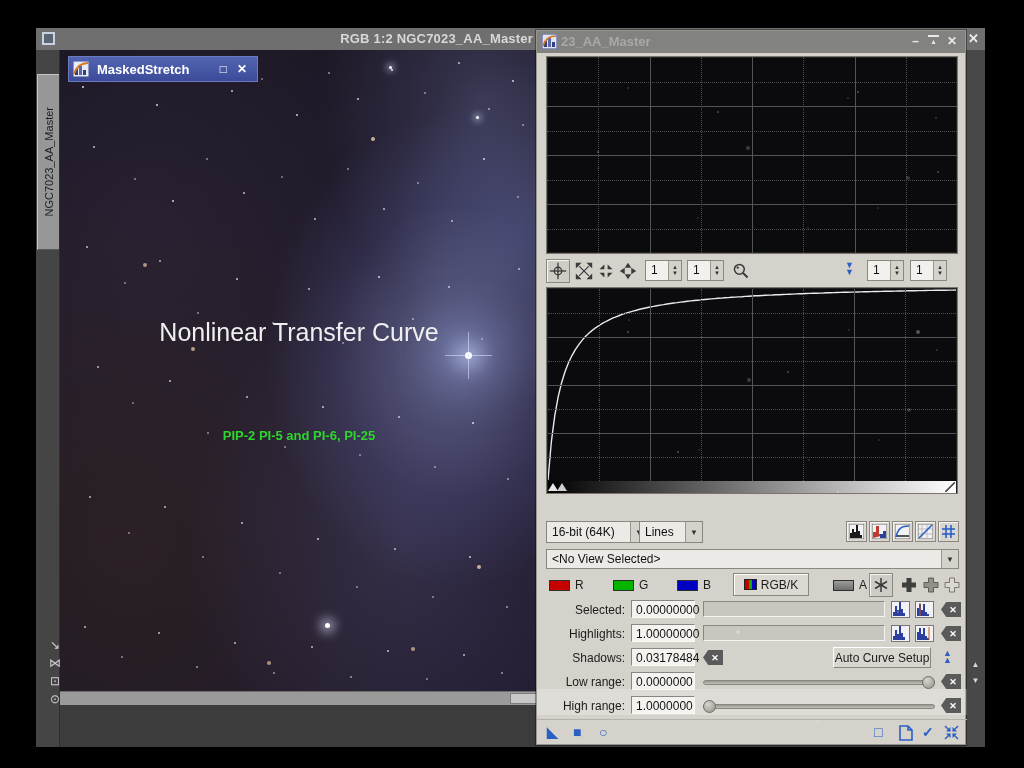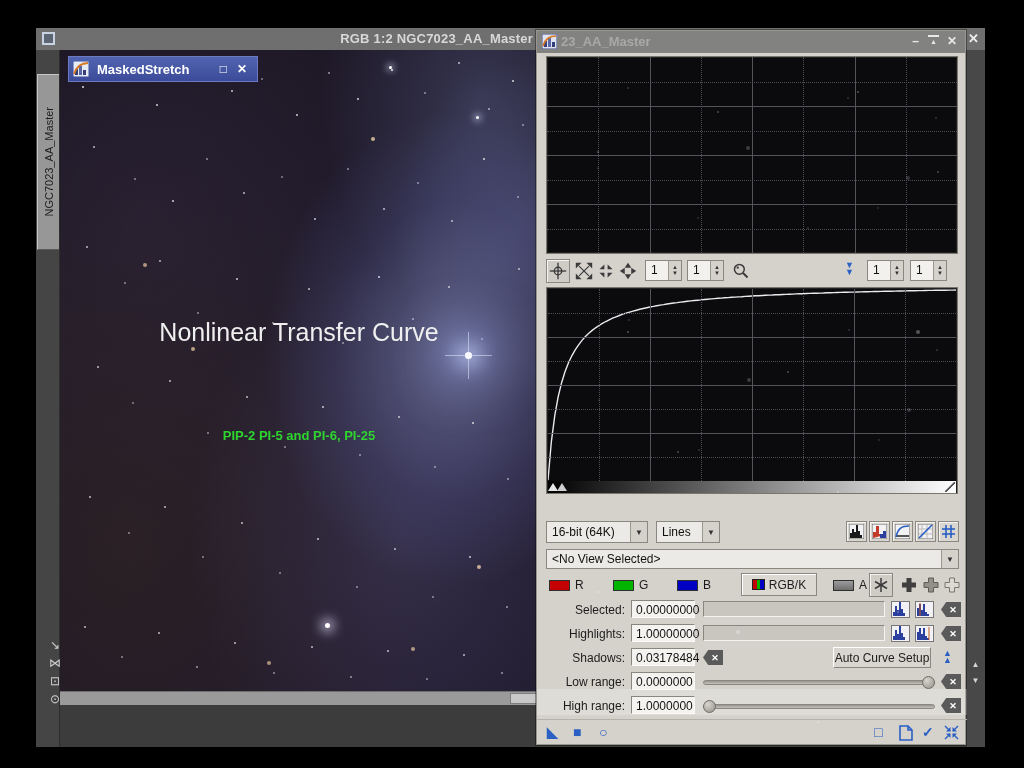--- a/index.html
+++ b/index.html
@@ -129,7 +129,7 @@
   .drop .txt{flex:1;padding-left:5px;font-size:12px;color:#111;white-space:nowrap;overflow:hidden;}
   .drop .dbtn{width:17px;height:100%;background:#d5d2cc;border-left:1px solid #9a978f;display:flex;align-items:center;justify-content:center;font-size:8px;color:#333;}
   #dd-bits{left:9px;top:490px;width:102px;height:22px;}
-  #dd-lines{left:119px;top:490px;width:64px;height:22px;}
+  #dd-lines{left:102px;top:490px;width:64px;height:22px;}
   .plot-btn{top:490px;width:21px;height:21px;background:#d9d6d0;border:1px solid #8a8781;
     box-shadow:inset 1px 1px 0 #f5f4f0;display:flex;align-items:center;justify-content:center;}
   #dd-view{left:9px;top:518px;width:413px;height:20px;}

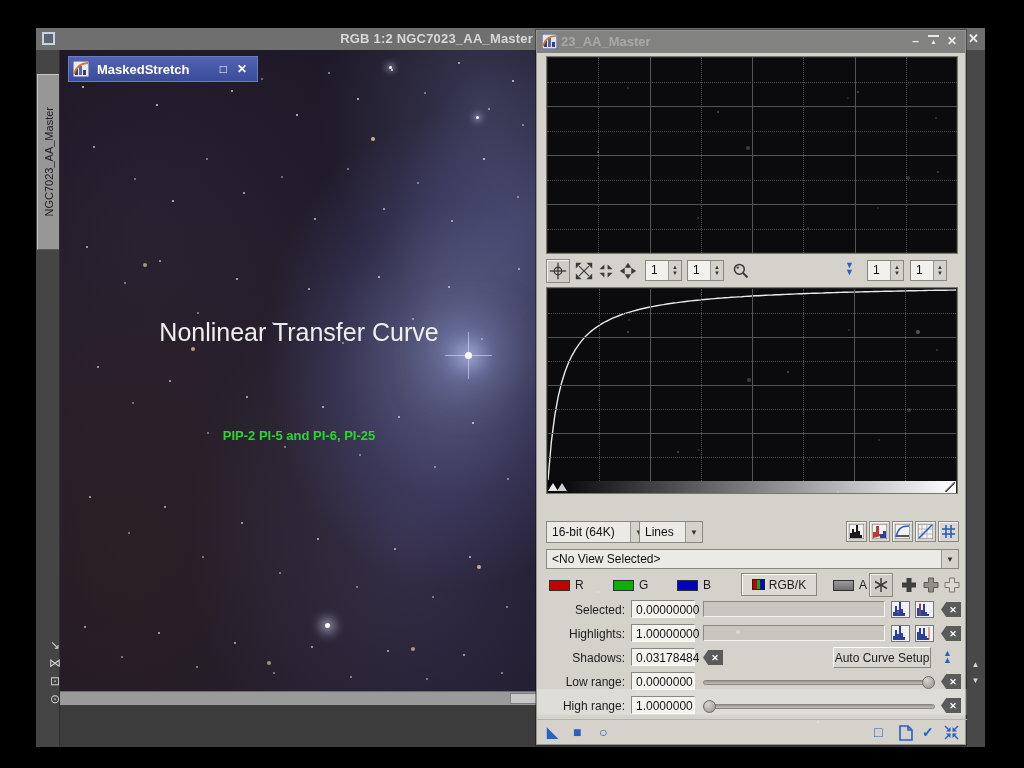--- a/index.html
+++ b/index.html
@@ -137,7 +137,7 @@
   
   .ch{top:544px;height:20px;display:flex;align-items:center;gap:5px;font-size:12px;color:#1c1c1c;}
   .swatch{width:21px;height:11px;border:1px solid #2f2f2f;}
-  #btn-rgbk{left:204px;top:542px;width:76px;height:23px;background:#dcd9d3;border:1px solid #8a8781;
+  #btn-rgbk{left:196px;top:542px;width:76px;height:23px;background:#dcd9d3;border:1px solid #8a8781;
     box-shadow:inset 1px 1px 0 #fff;display:flex;align-items:center;justify-content:center;gap:4px;font-size:12px;}
   #rgbk-ico{width:13px;height:11px;border:1px solid #222;display:flex;}
   #rgbk-ico i{flex:1;} 

